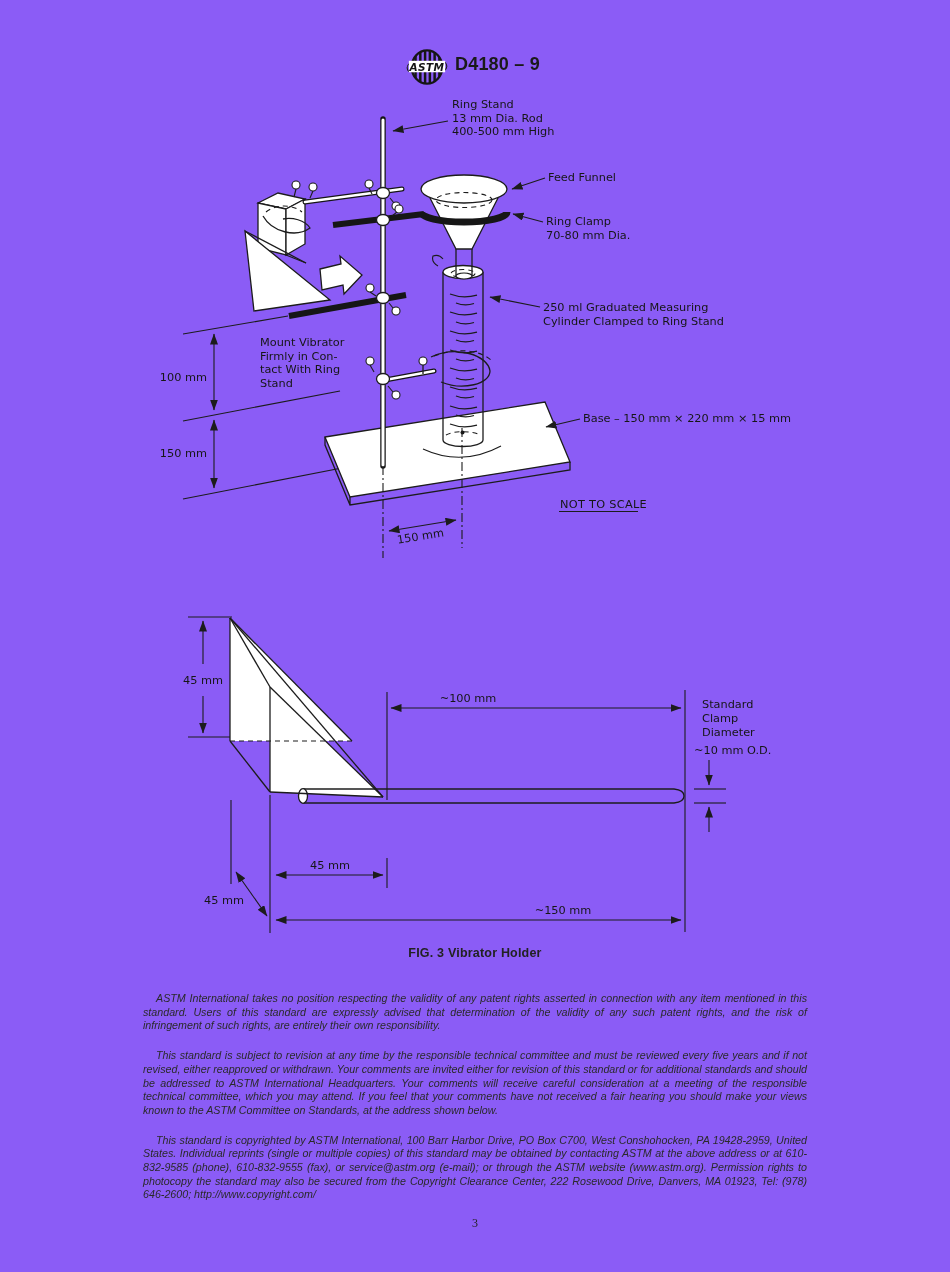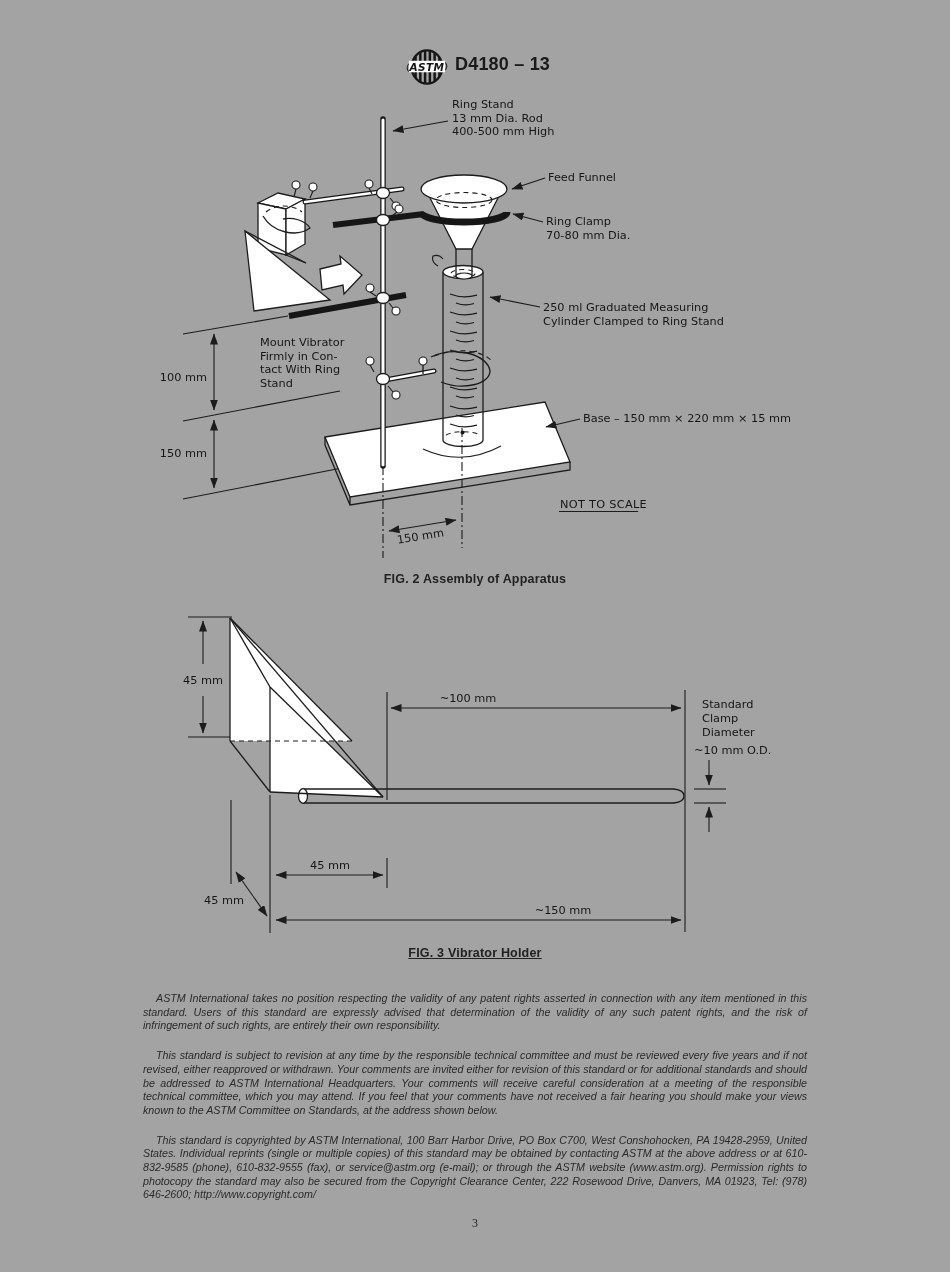--- a/index.html
+++ b/index.html
@@ -3,7 +3,7 @@
 <meta charset="utf-8">
 <style>
   html,body{margin:0;padding:0;background:#fff;}
-  .page{position:relative;width:950px;height:1272px;background:#a3a3a3;overflow:hidden;
+  .page{position:relative;width:950px;height:1272px;background:#8b5cf6;overflow:hidden;
         font-family:"Liberation Sans",sans-serif;color:#161616;}
   .abs{position:absolute;}
   .page-title{left:455px;top:54px;font-size:18px;font-weight:bold;color:#1a1a1a;letter-spacing:.2px;}

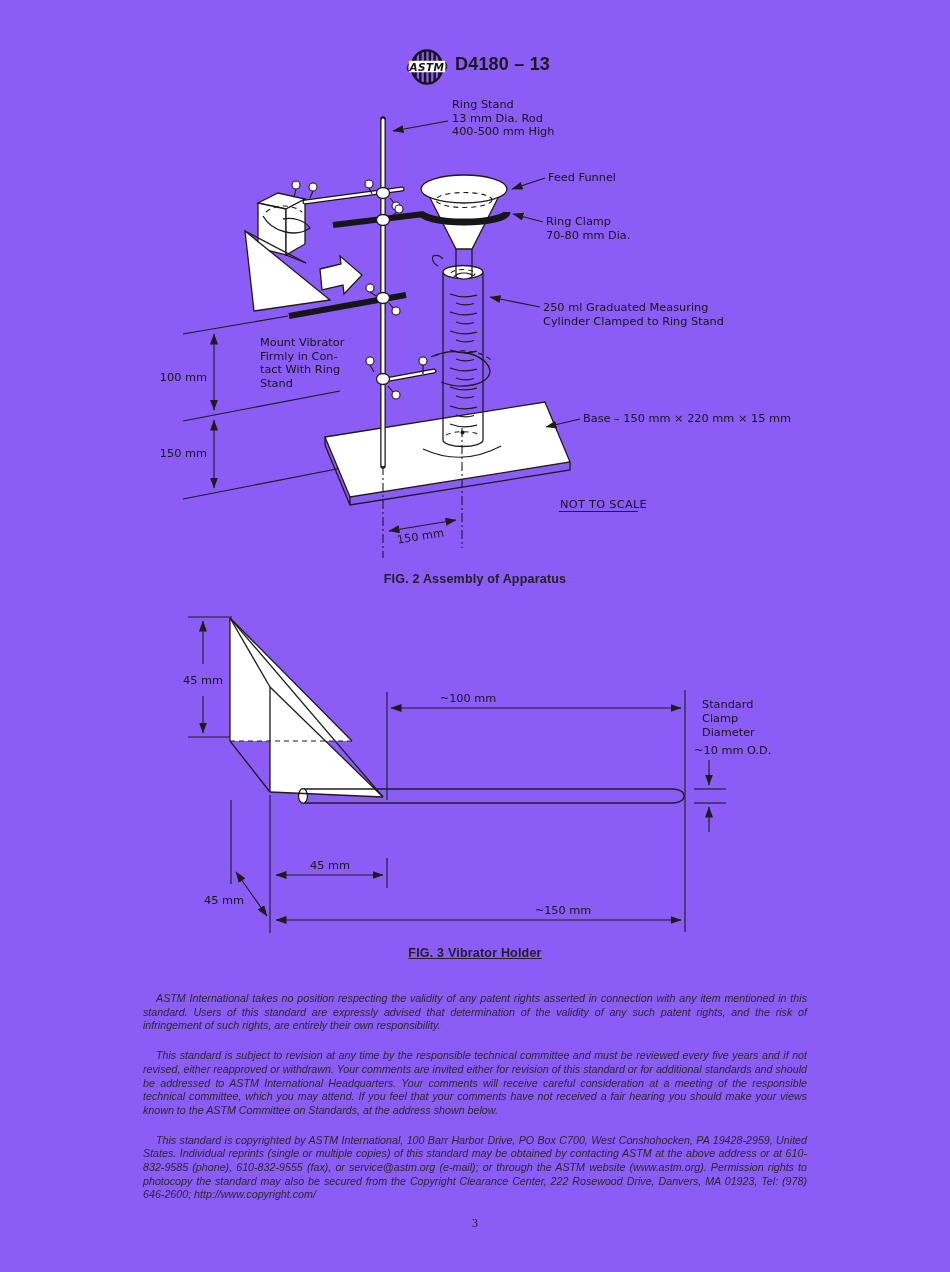--- a/index.html
+++ b/index.html
@@ -48,7 +48,7 @@
     <rect x="3" y="14.5" width="38" height="12" fill="#fff"></rect>
     <text x="22" y="25" text-anchor="middle" style="font-size:11px;font-weight:bold;font-style:italic;letter-spacing:.4px;">ASTM</text>
   </svg>
-  <div class="abs page-title">D4180 – 13</div>
+  <div class="abs page-title">D4180 – 9</div>
 
   <svg class="abs" style="left:150px;top:90px;" width="660" height="475" viewBox="150 90 660 475">
     <defs>

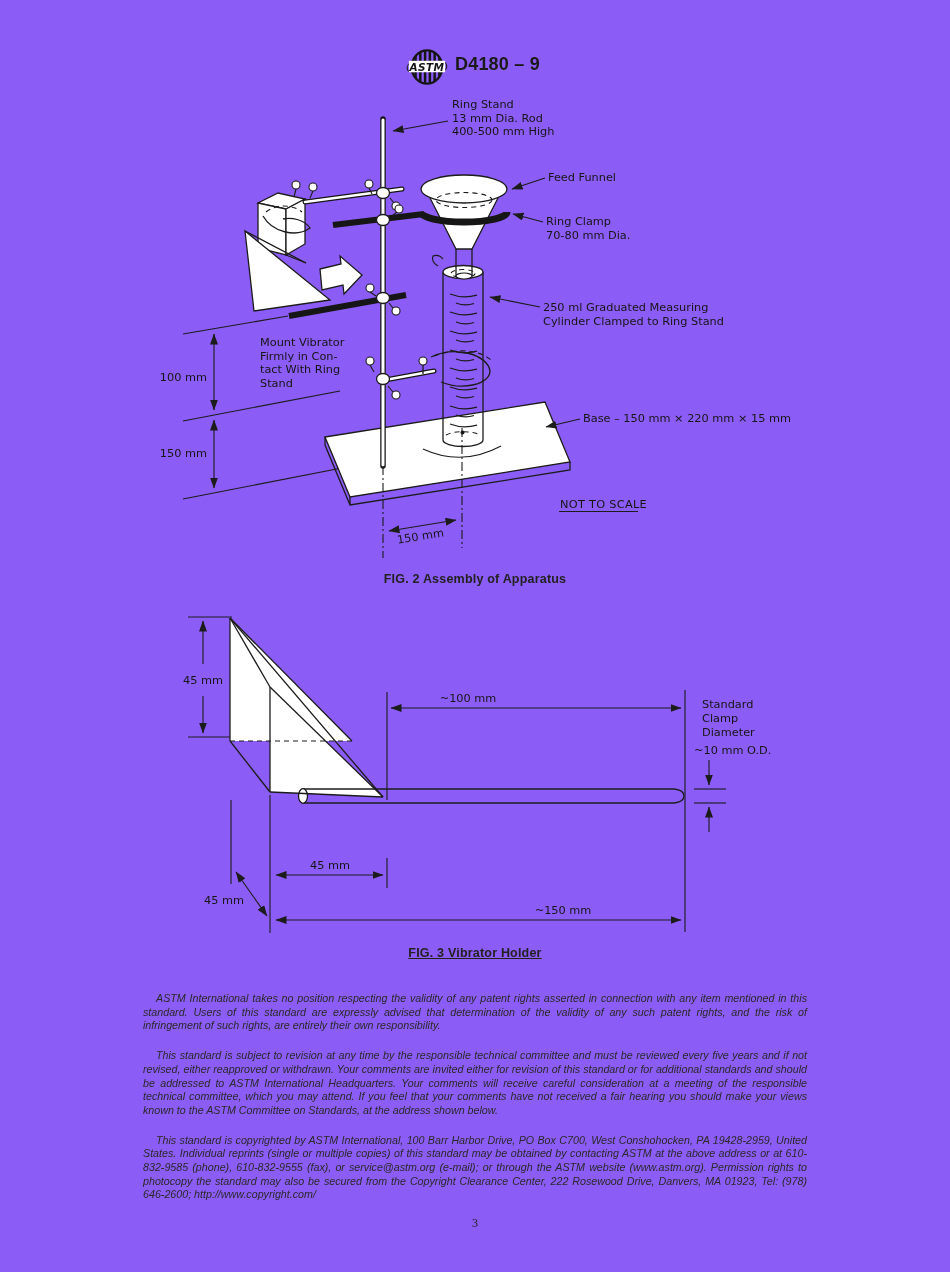--- a/index.html
+++ b/index.html
@@ -203,7 +203,6 @@
     </g>
   </svg>
 
-  <div class="abs fig-caption" style="top:572px;">FIG. 2 Assembly of Apparatus</div>
 
   <svg class="abs" style="left:150px;top:600px;" width="700" height="340" viewBox="150 600 700 340">
 

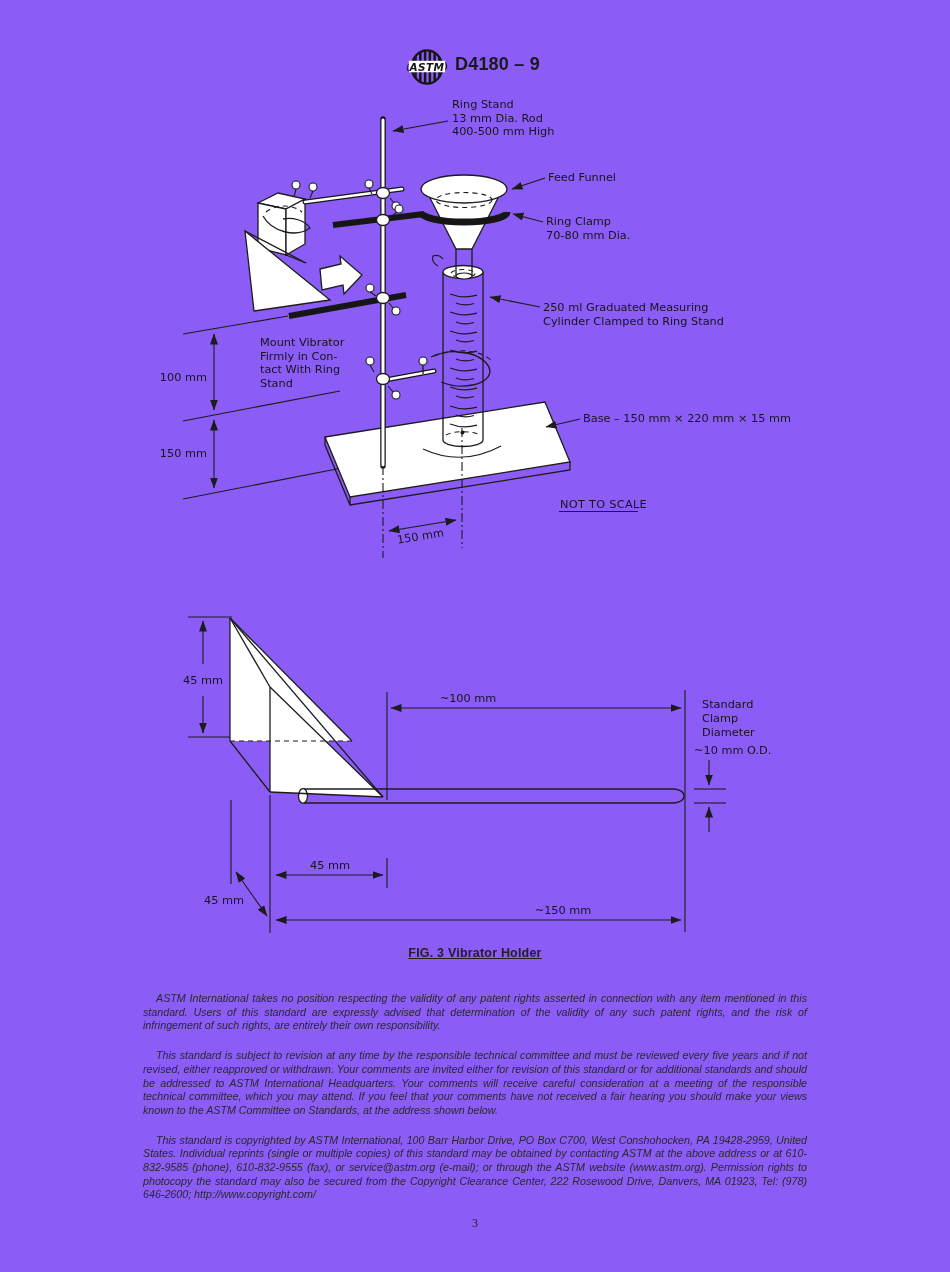--- a/index.html
+++ b/index.html
@@ -267,7 +267,7 @@
     </g>
   </svg>
 
-  <div class="abs fig-caption" style="top:946px;text-decoration:underline;">FIG. 3 Vibrator Holder</div>
+  <div class="abs fig-caption" style="top:946px;">FIG. 3 Vibrator Holder</div>
 
   <div class="abs footer">
     <p>ASTM International takes no position respecting the validity of any patent rights asserted in connection with any item mentioned in this standard. Users of this standard are expressly advised that determination of the validity of any such patent rights, and the risk of infringement of such rights, are entirely their own responsibility.</p>

